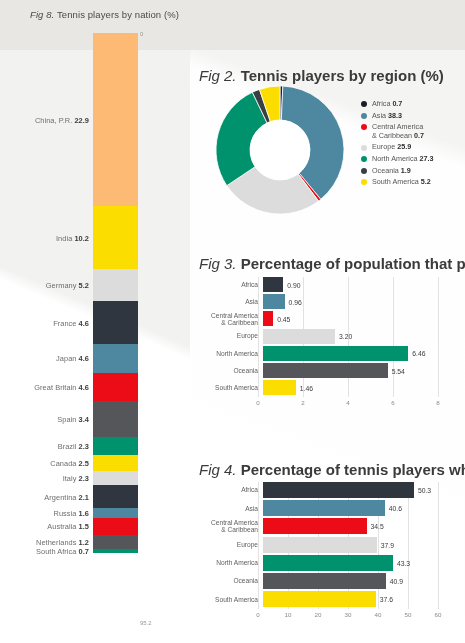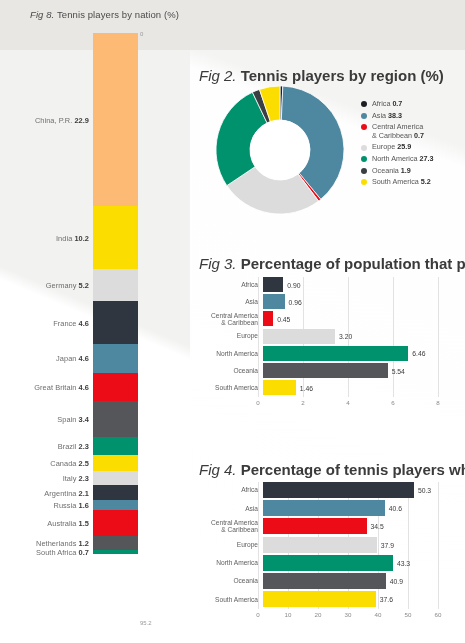--- a/index.html
+++ b/index.html
@@ -98,7 +98,7 @@
       <div class="seg" style="height: 14.2059px; background: rgb(220, 220, 220);">
         <div class="lab">Italy <b>2.3</b></div>
       </div>
-      <div class="seg" style="height: 15px; background: rgb(47, 54, 64);">
+      <div class="seg" style="height: 23px; background: rgb(47, 54, 64);">
         <div class="lab">Argentina <b>2.1</b></div>
       </div>
       <div class="seg" style="height: 9.88235px; background: rgb(78, 135, 160);">

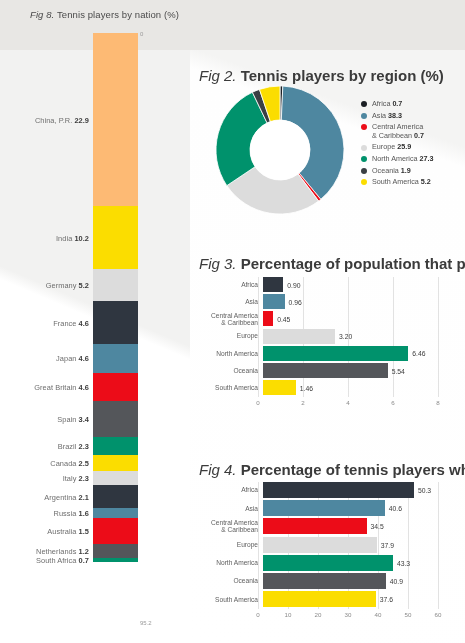--- a/index.html
+++ b/index.html
@@ -104,7 +104,7 @@
       <div class="seg" style="height: 9.88235px; background: rgb(78, 135, 160);">
         <div class="lab">Russia <b>1.6</b></div>
       </div>
-      <div class="seg" style="height: 26px; background: rgb(236, 12, 24);">
+      <div class="seg" style="height: 17px; background: rgb(236, 12, 24);">
         <div class="lab">Australia <b>1.5</b></div>
       </div>
       <div class="seg" style="height: 14px; background: rgb(84, 86, 90);">

